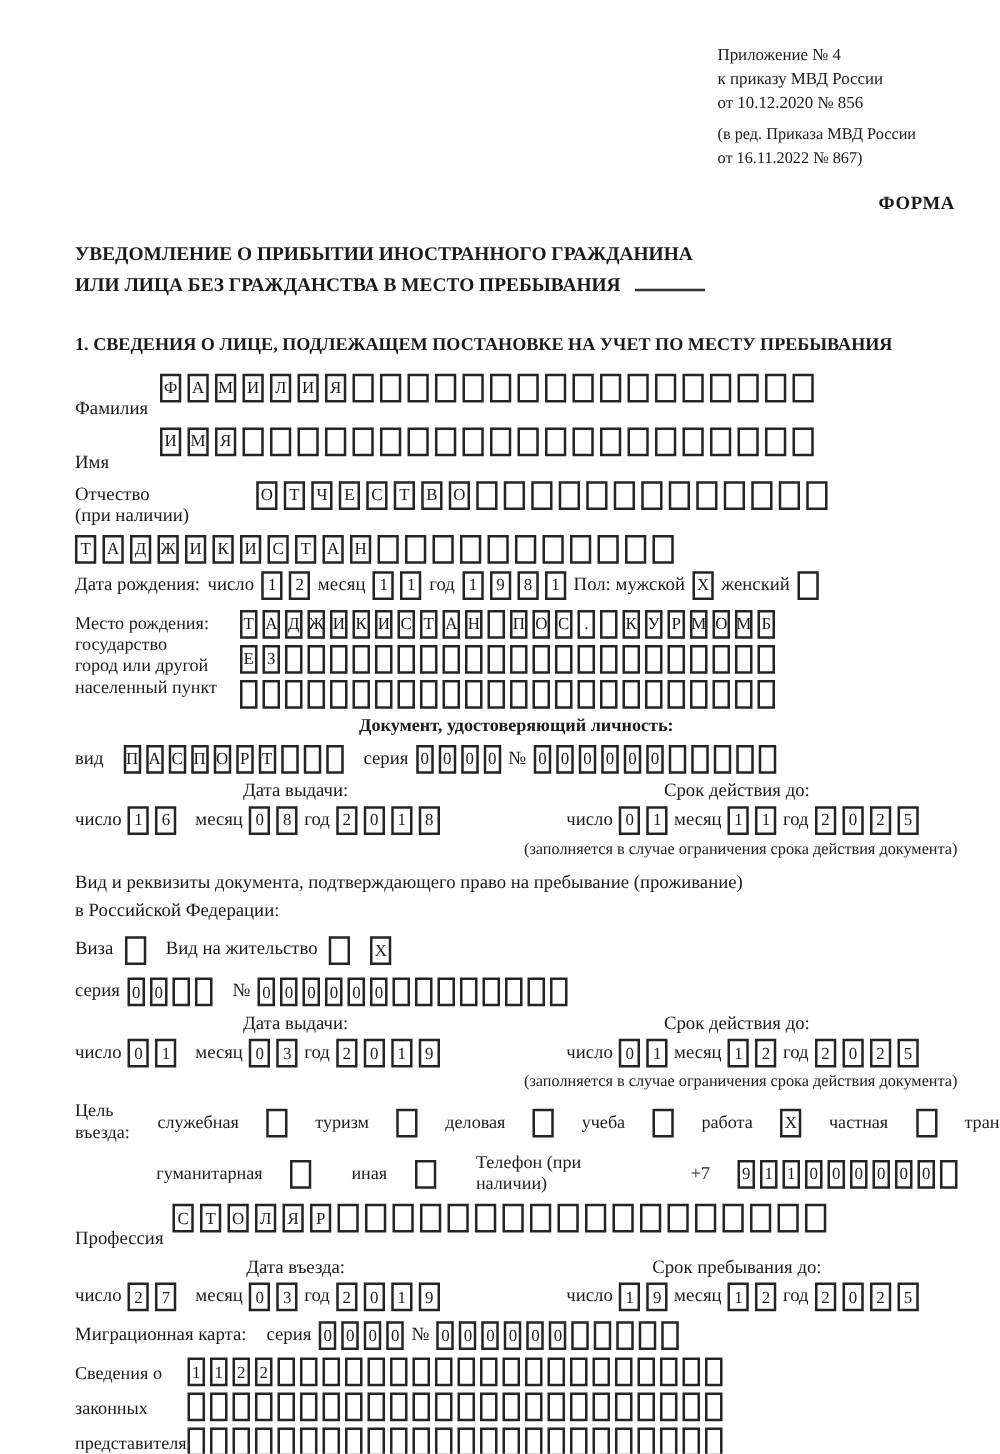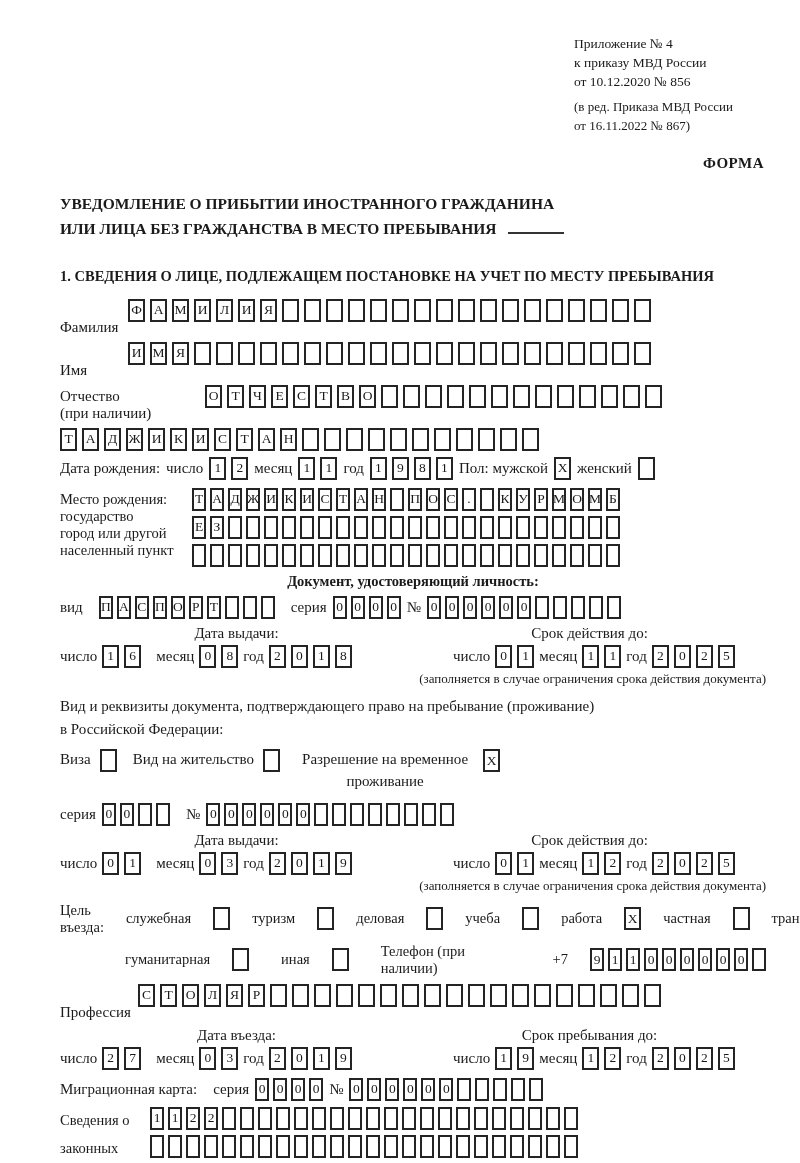--- a/index.html
+++ b/index.html
@@ -419,7 +419,6 @@
       <span class="cell"></span>
     </div>
     <div class="opt">
-      <span class="opt-label lw180">Разрешение на временное проживание</span>
       <span class="cell">X</span>
     </div>
   </div>

